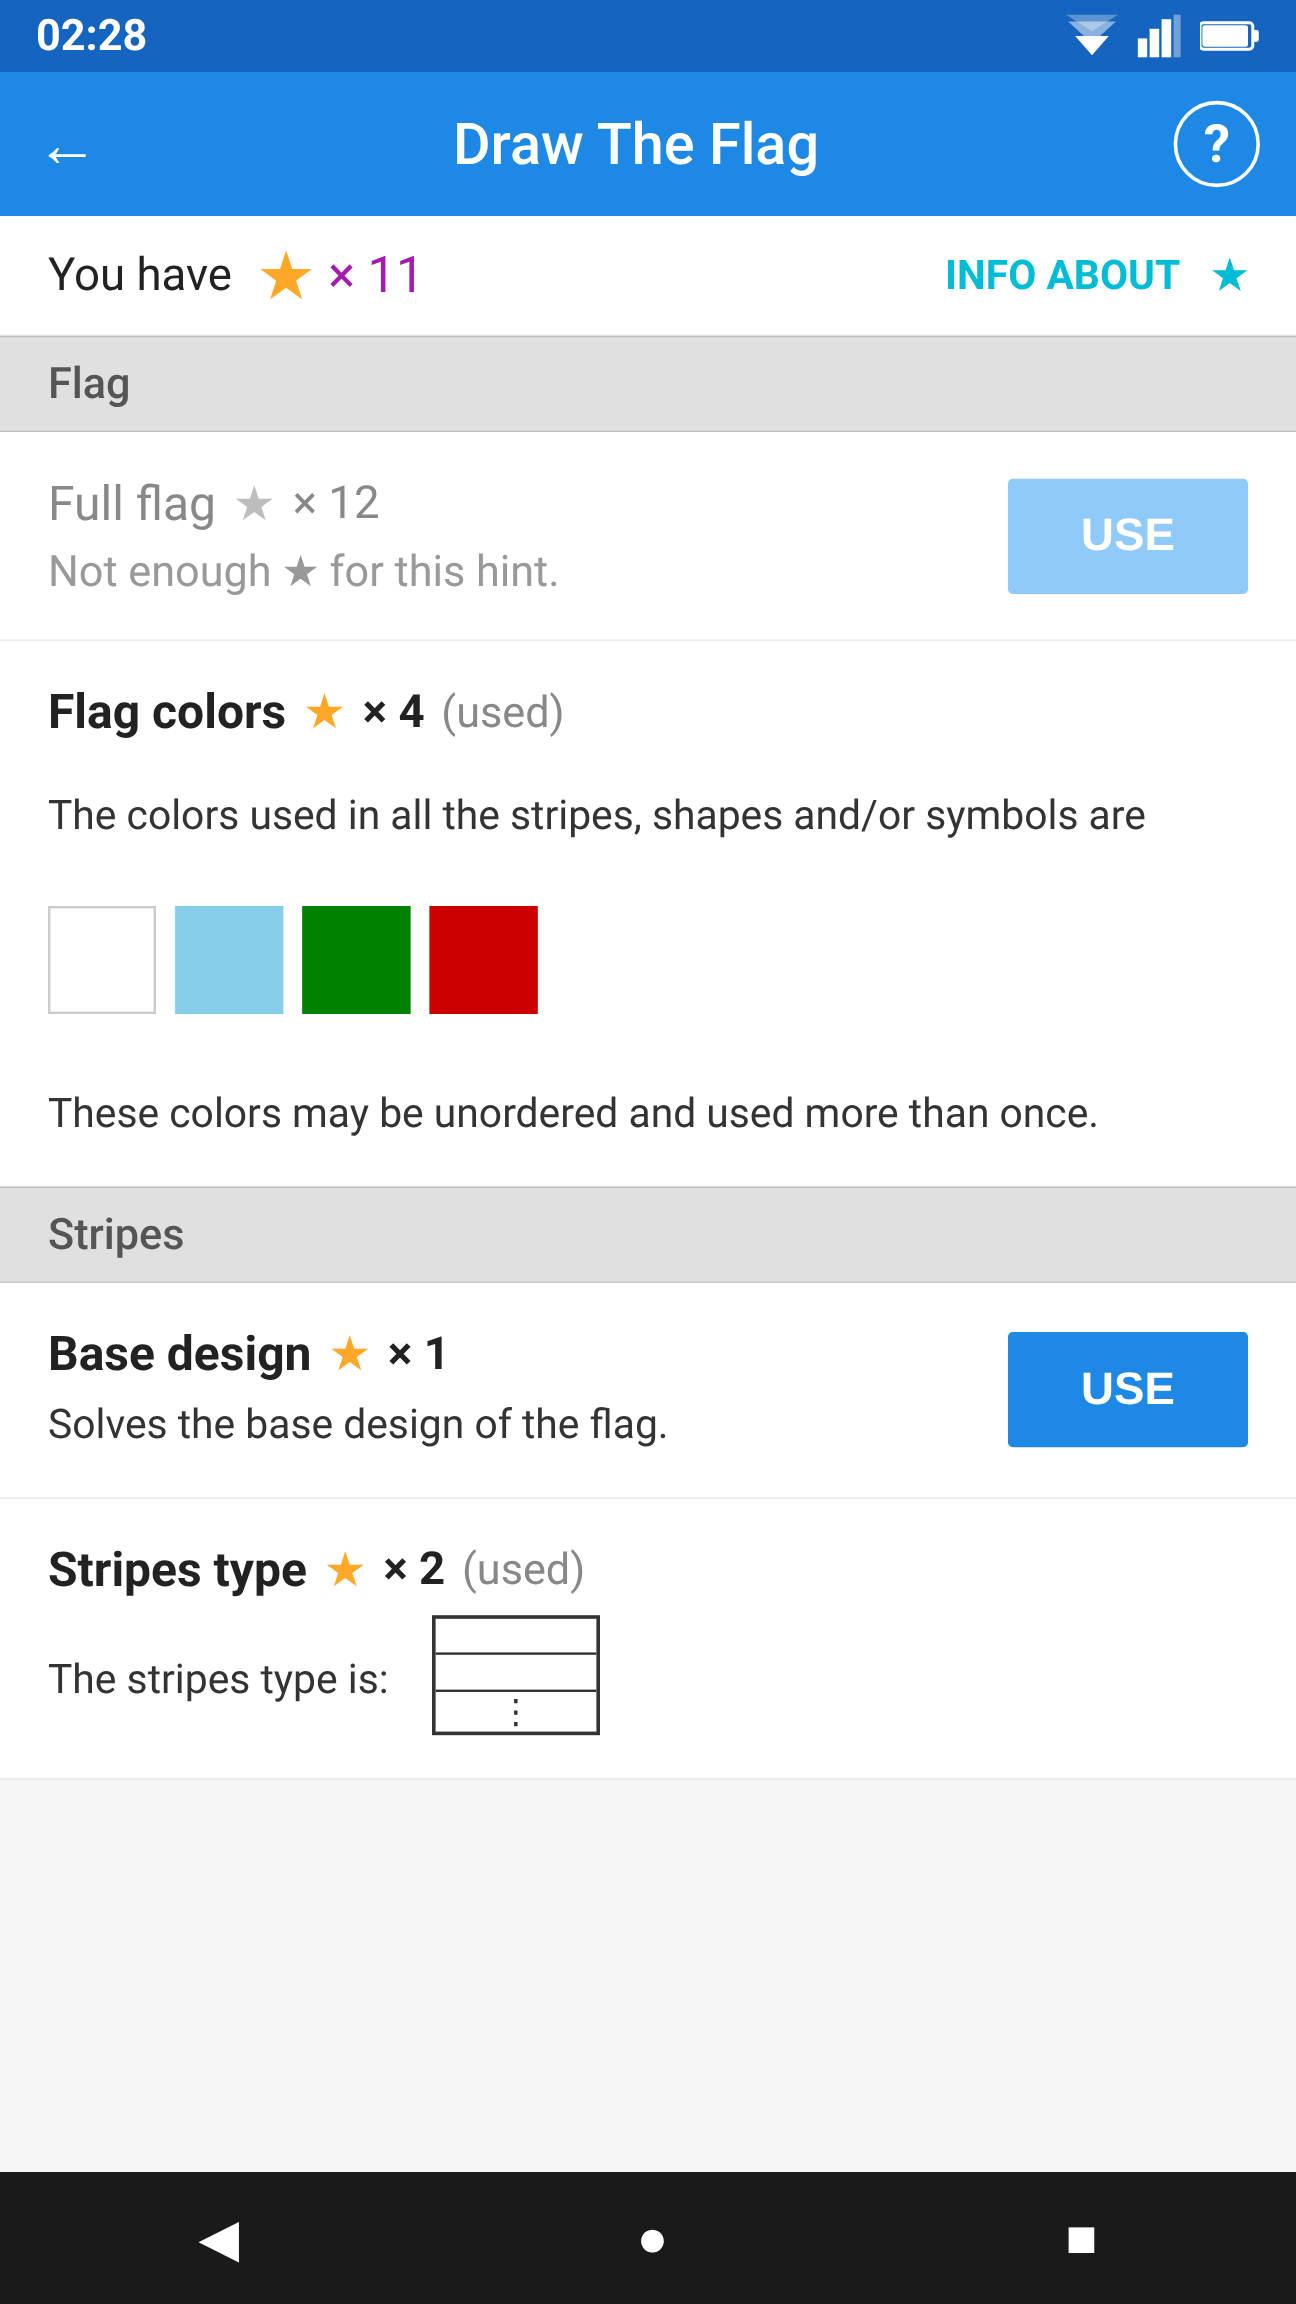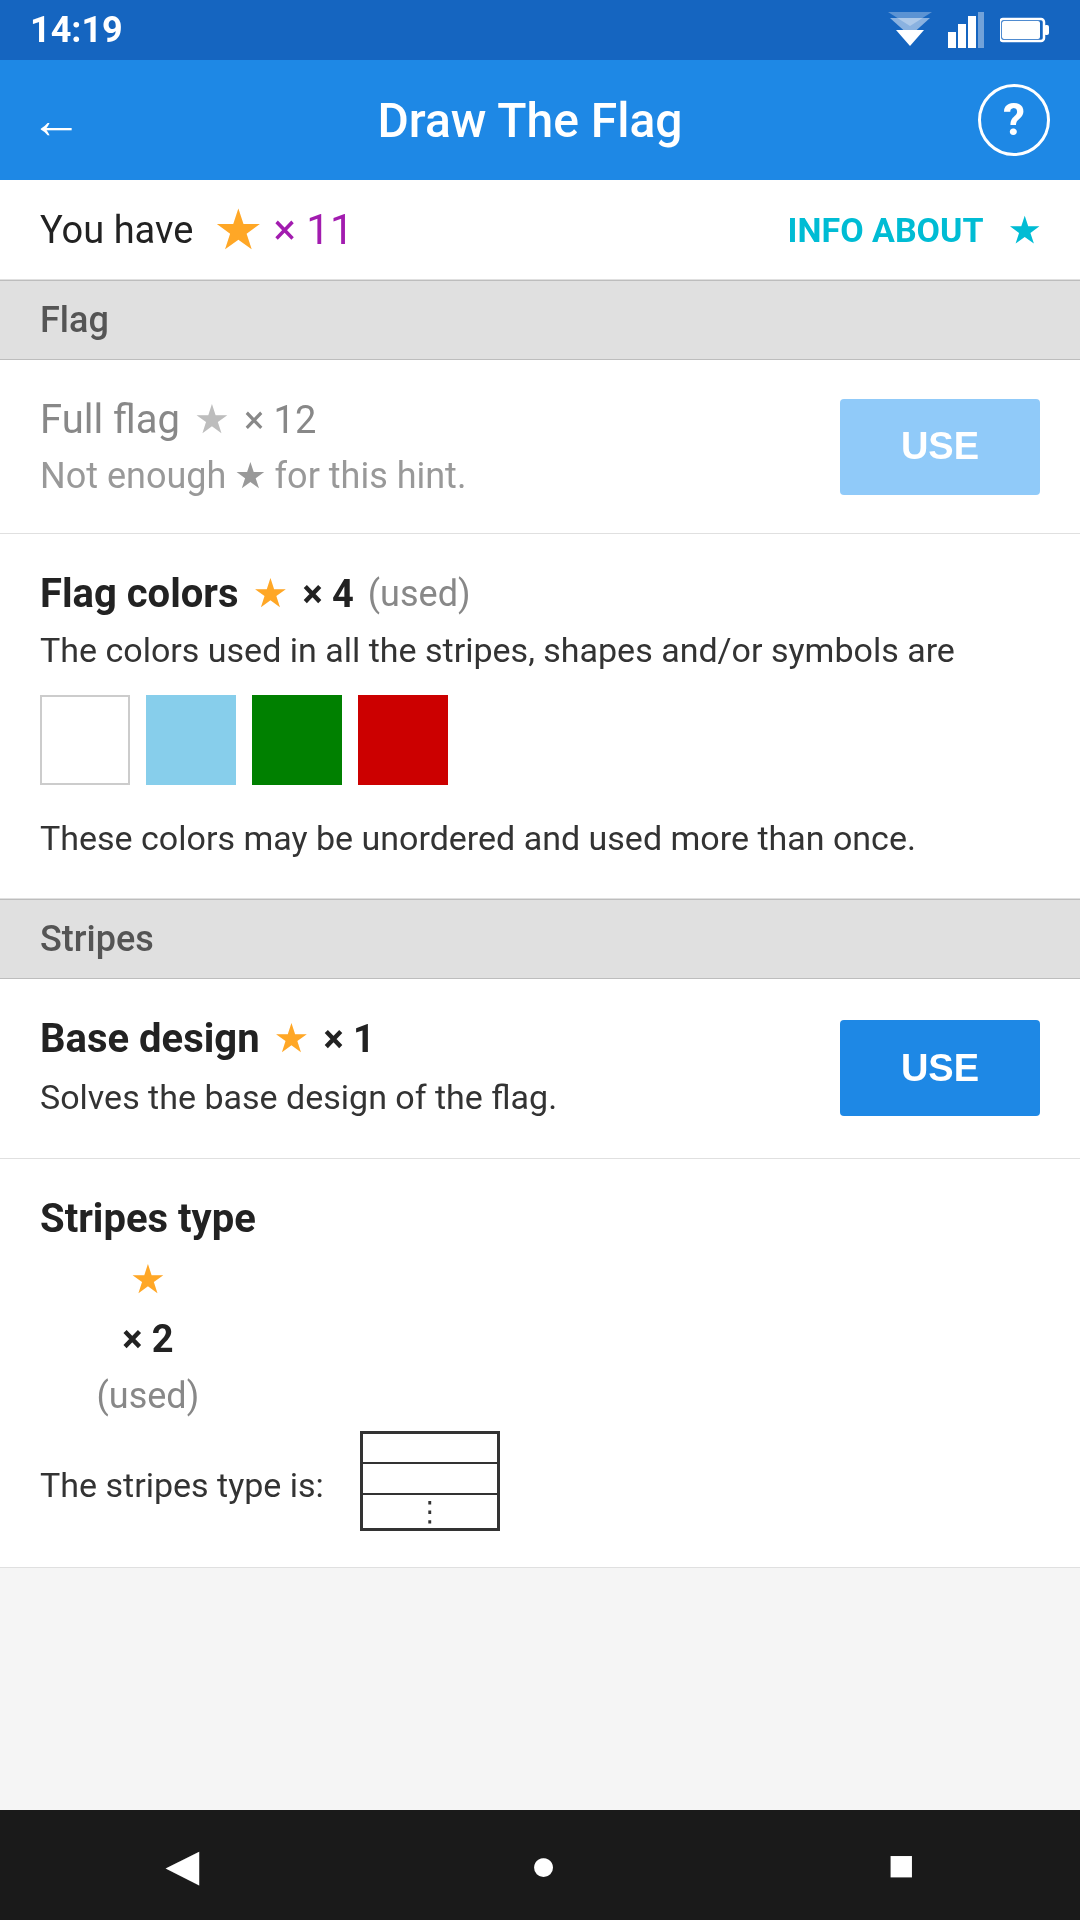--- a/index.html
+++ b/index.html
@@ -254,7 +254,7 @@
 <body>
 
 <div class="status-bar">
-  <span class="status-time">14:19</span>
+  <span class="status-time">02:28</span>
   <div class="status-icons">
 
     <svg width="44" height="36" viewBox="0 0 44 36">

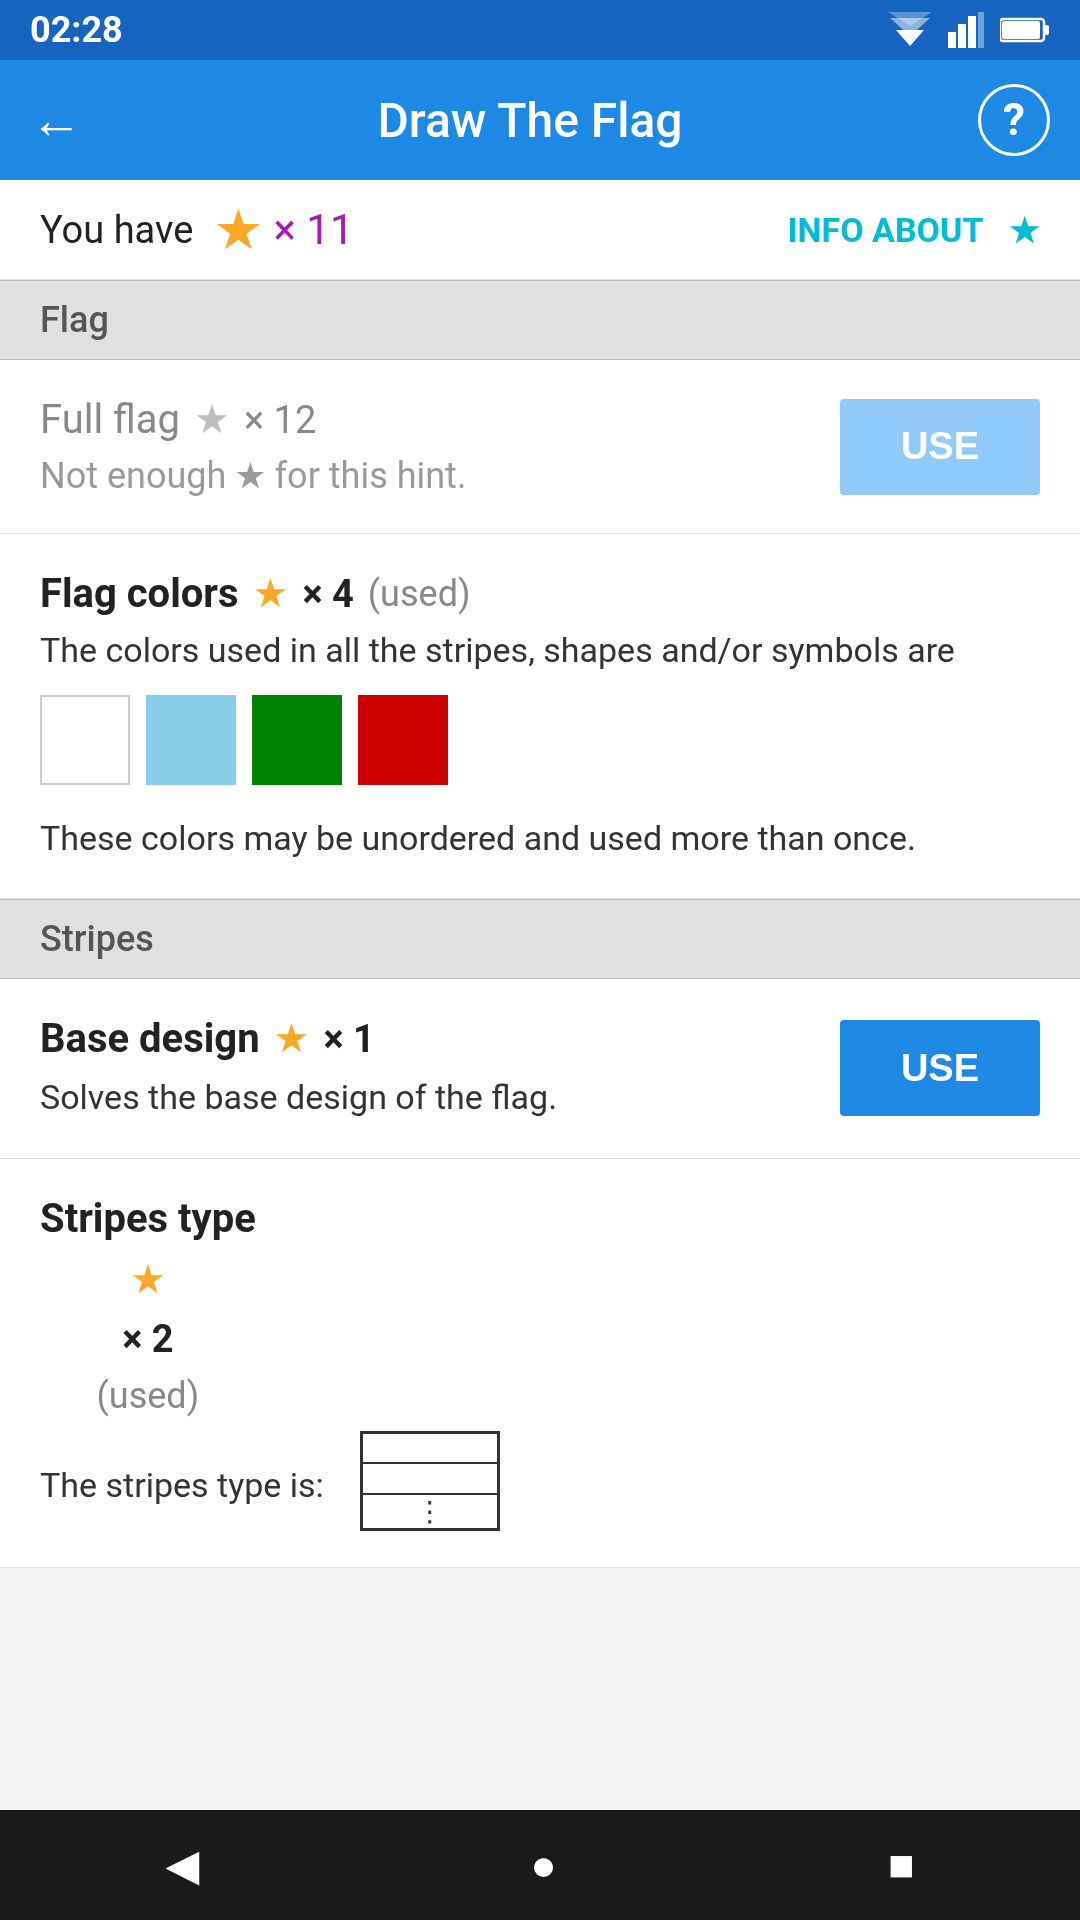--- a/index.html
+++ b/index.html
@@ -316,7 +316,7 @@
     <button class="use-button use-button-disabled">USE</button>
   </div>
 
-  <div class="hint-item" style="flex-direction: column; align-items: flex-start;">
+  <div class="hint-item" style="flex-direction: column; align-items: flex-start; gap: 30px;">
     <div style="display: flex; align-items: center; gap: 14px; width: 100%;">
       <span class="hint-title-bold">Flag colors</span>
       <span class="hint-star-gold">★</span>

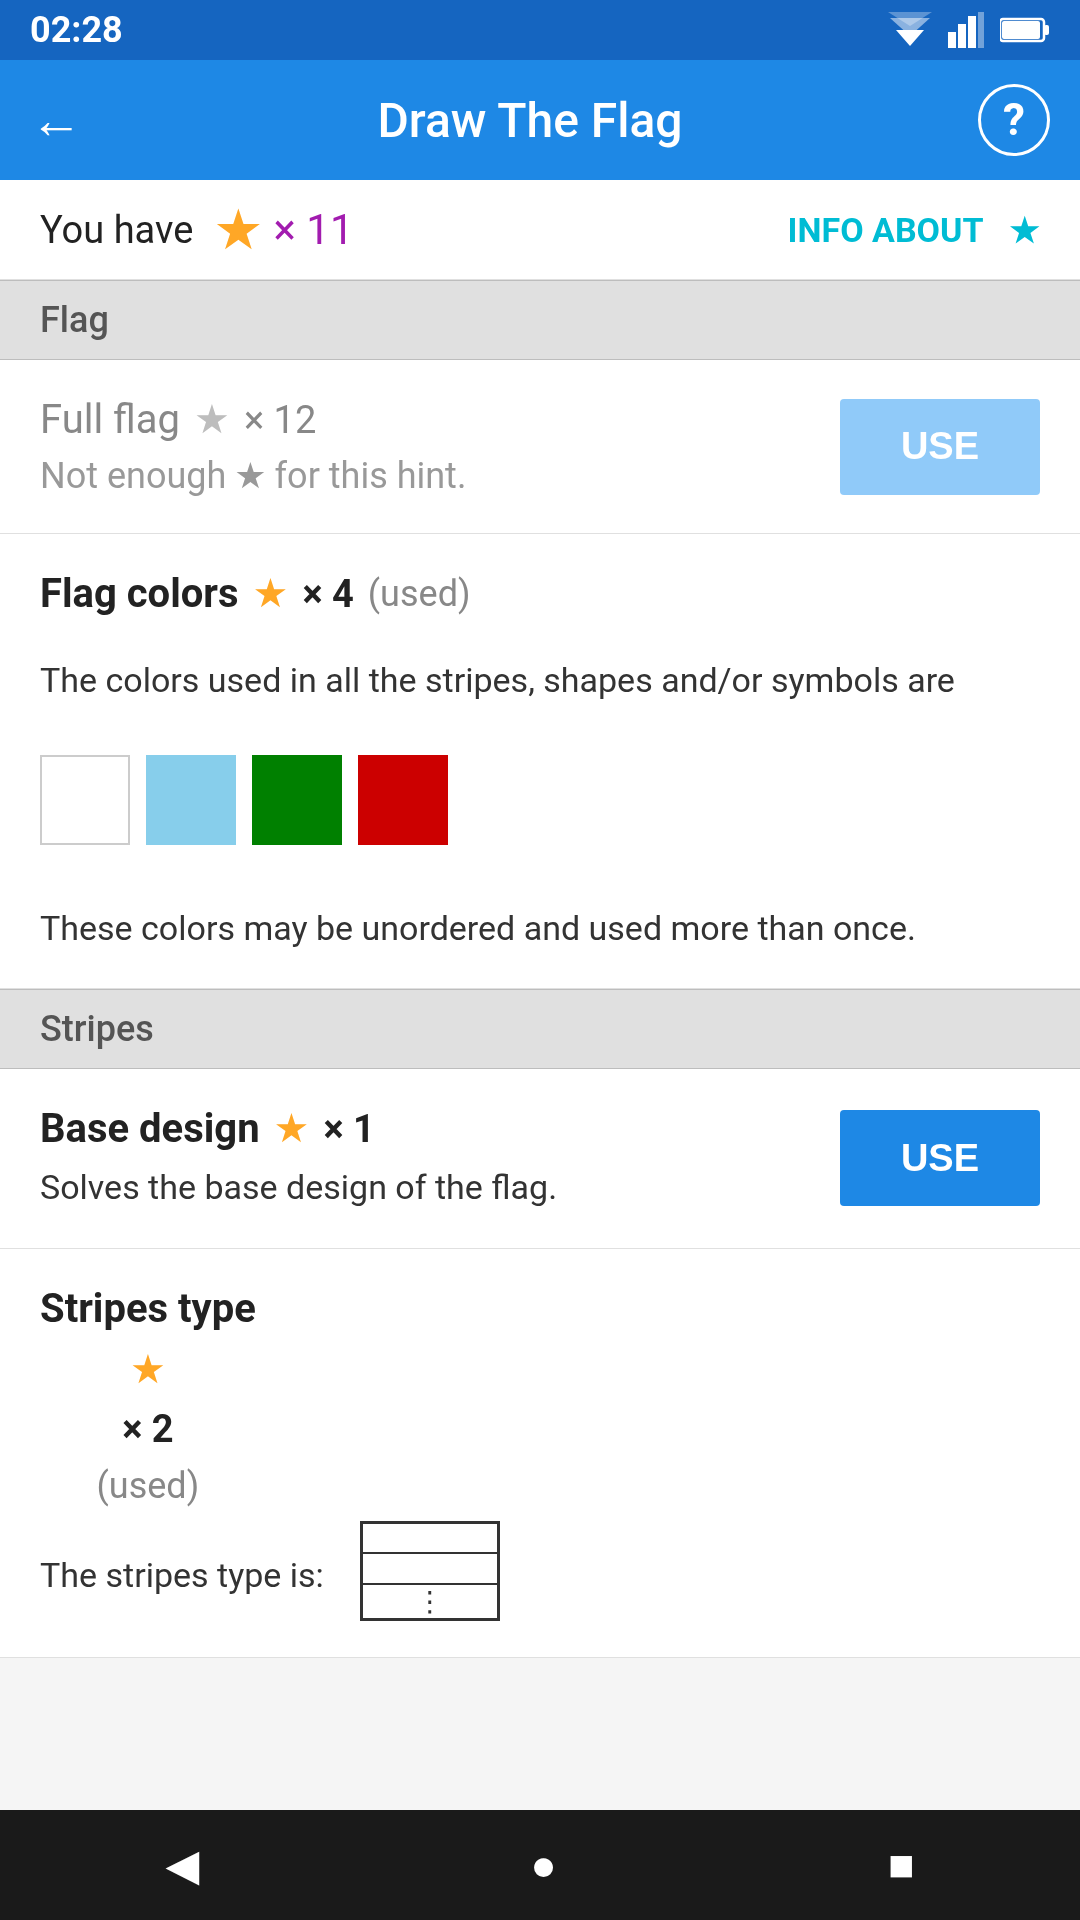--- a/index.html
+++ b/index.html
@@ -350,7 +350,7 @@
   </div>
 
   <div class="hint-item" style="flex-direction: column; align-items: flex-start;">
-    <div style="display: flex; align-items: center; gap: 14px; flex-direction: column;">
+    <div style="display: flex; align-items: center; gap: 14px;">
       <span class="hint-title-bold">Stripes type</span>
       <span class="hint-star-gold">★</span>
       <span class="hint-cost-bold">× 2</span>

